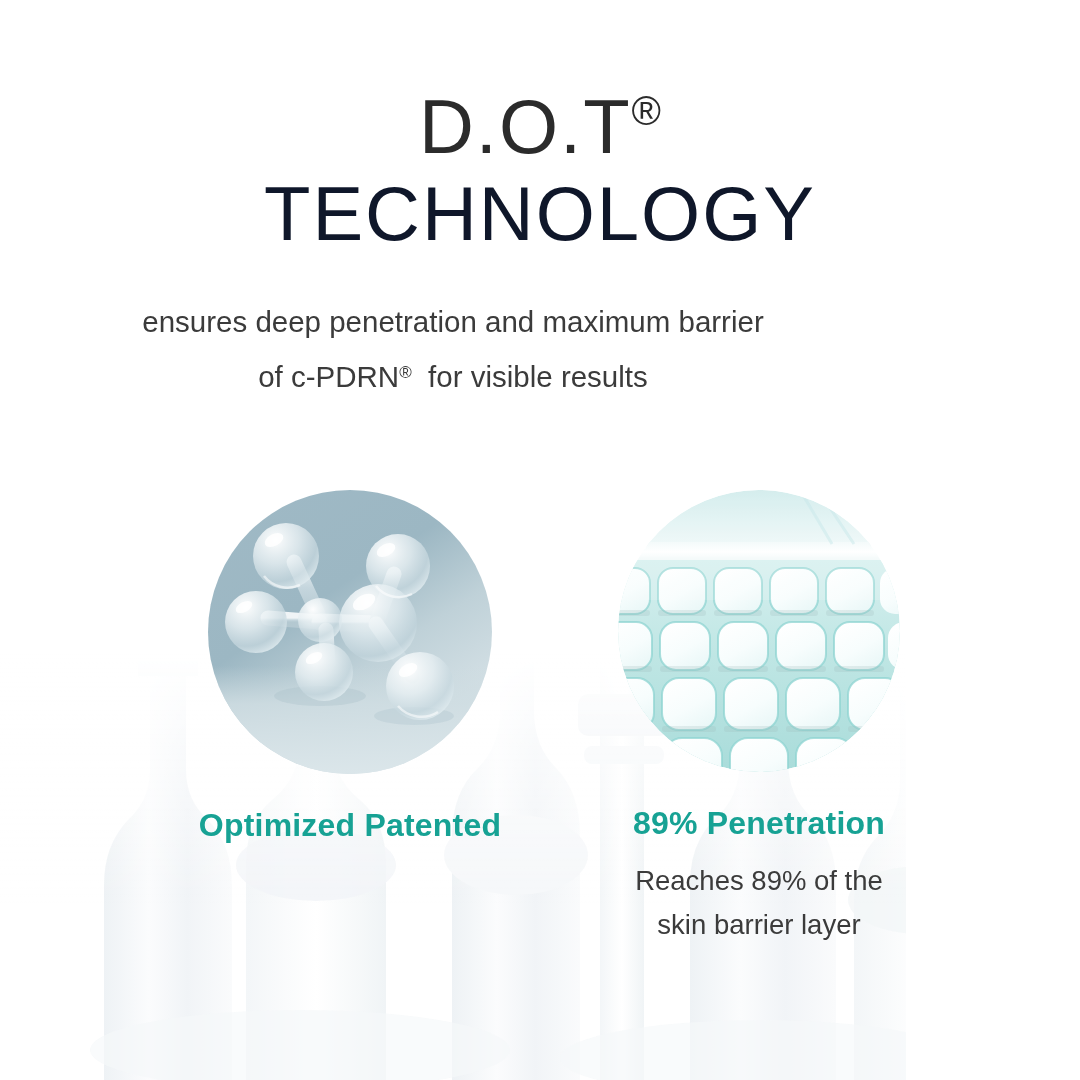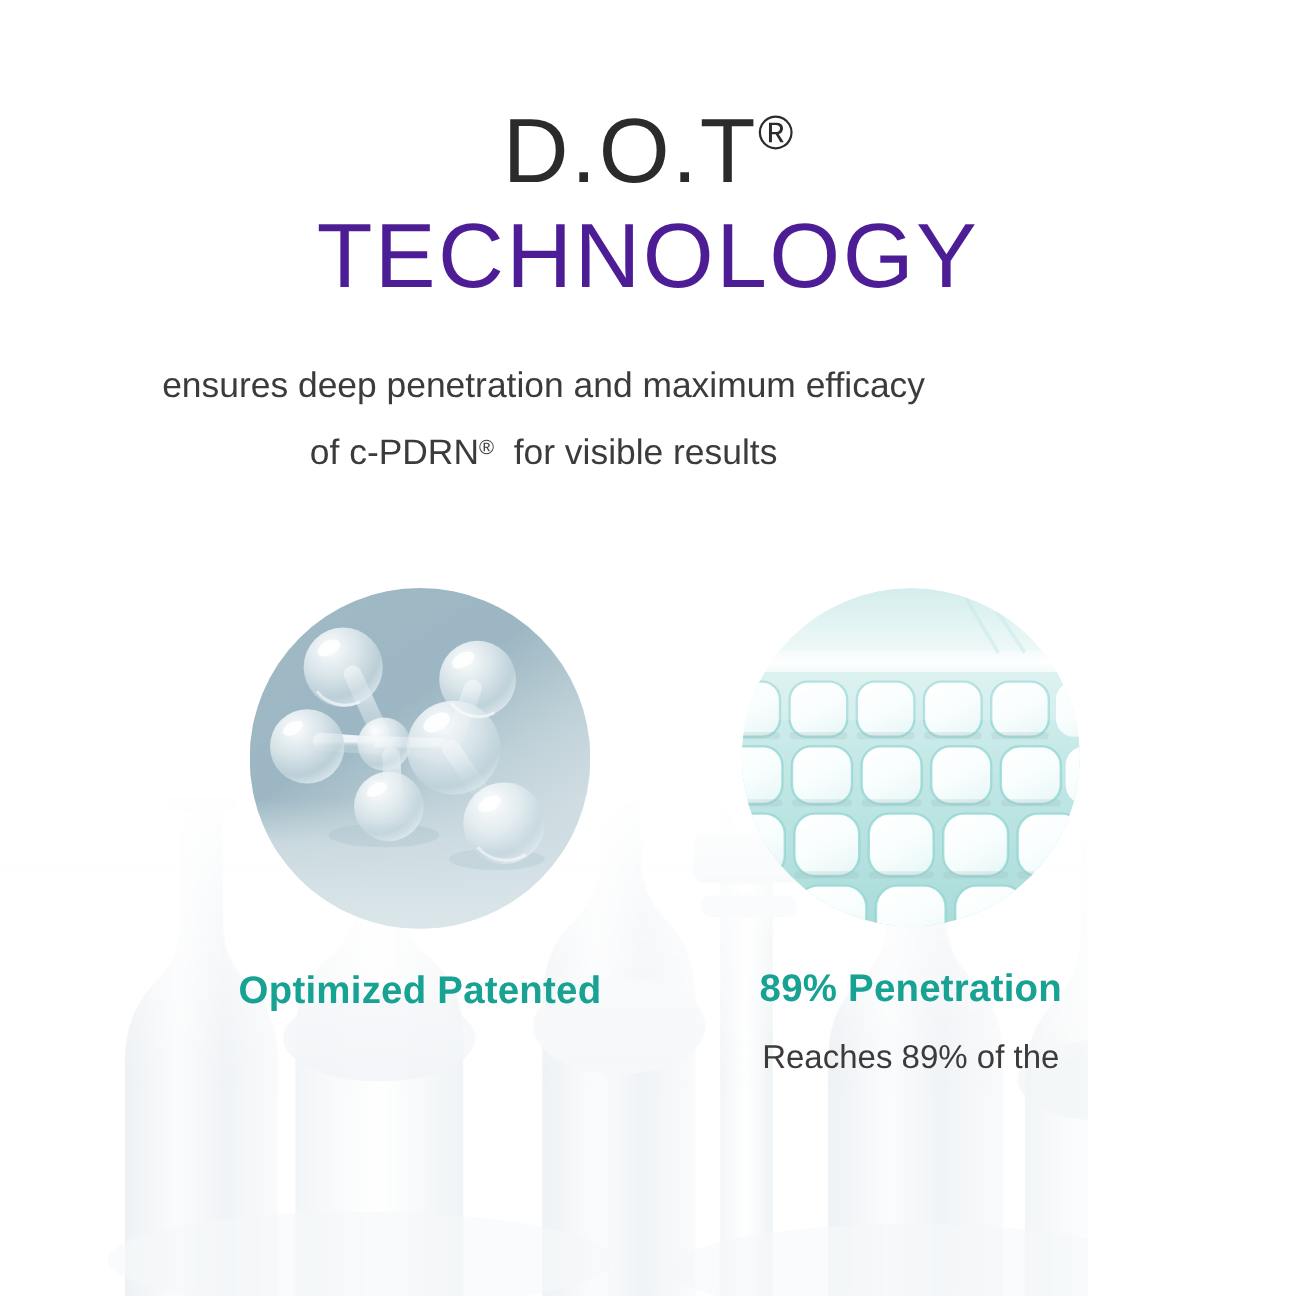--- a/index.html
+++ b/index.html
@@ -59,7 +59,7 @@
     line-height: 88px;
     font-weight: 400;
     letter-spacing: 2px;
-    color: #4c1d95;
+    color: #0f172a;
     white-space: nowrap;
   }
 

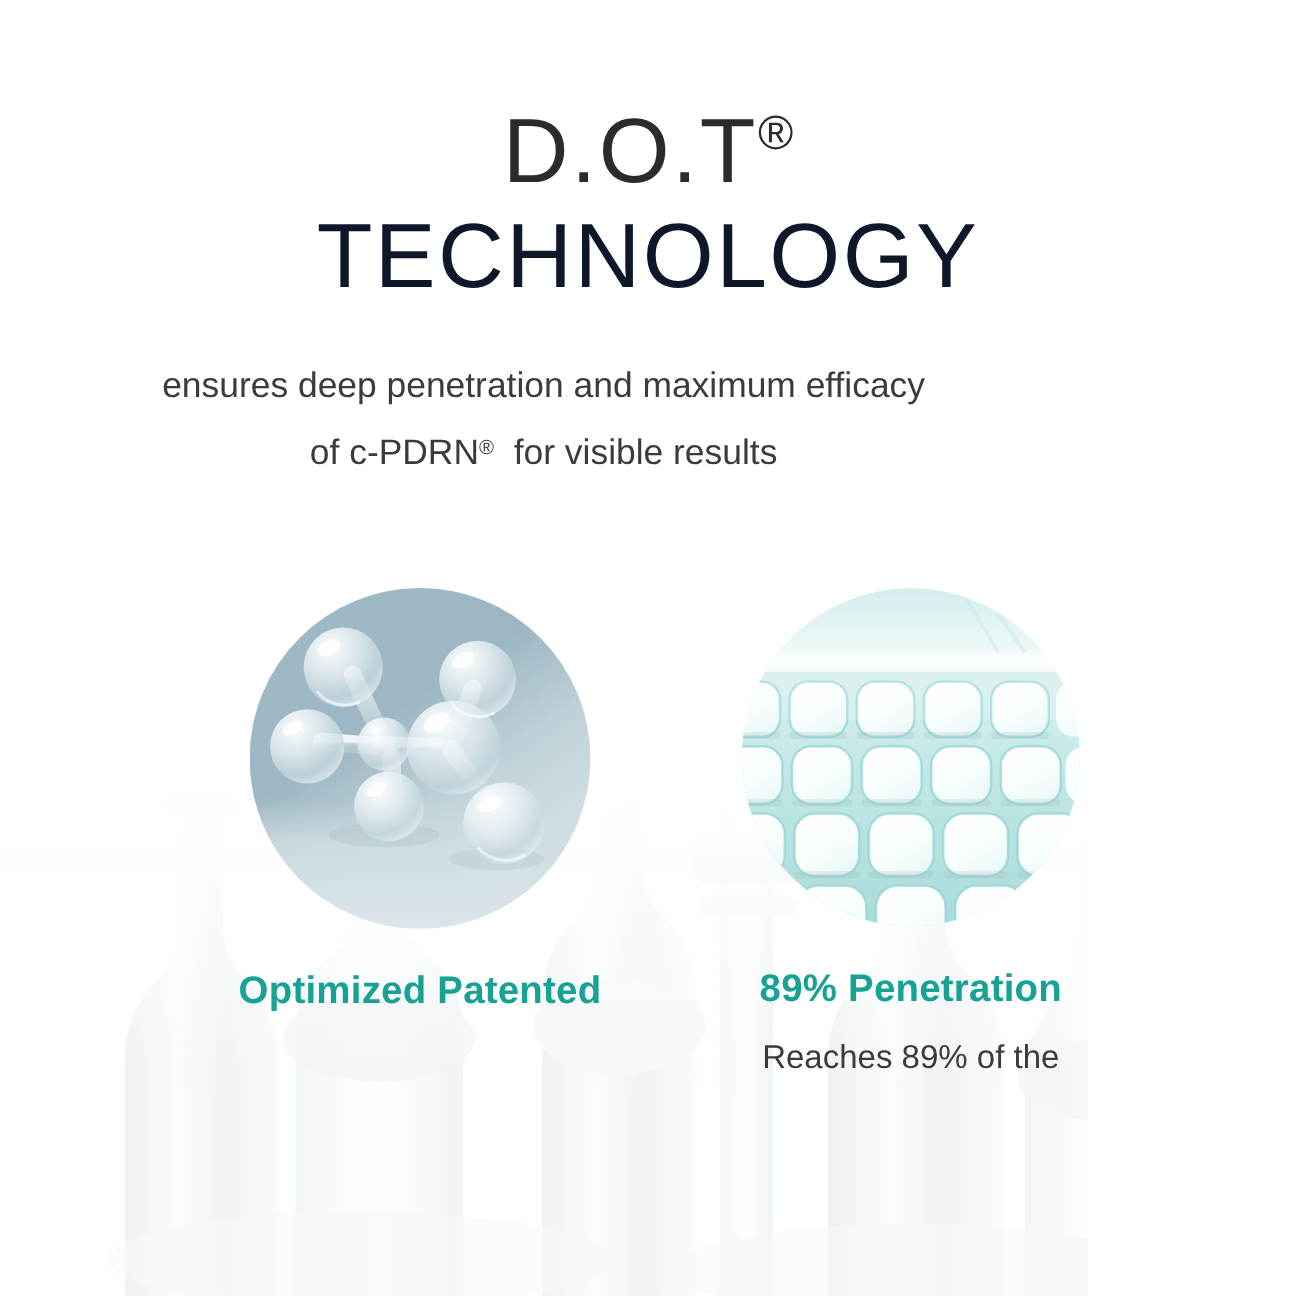--- a/index.html
+++ b/index.html
@@ -193,7 +193,7 @@
   </div>
 
   <div class="subtitle">
-    <div>ensures deep penetration and maximum efficacy</div>
+    <div>ensures deep penetration and maximum barrier</div>
     <div><span>of c-PDRN</span><span class="reg">®</span><span>&nbsp; for visible results</span></div>
   </div>
 

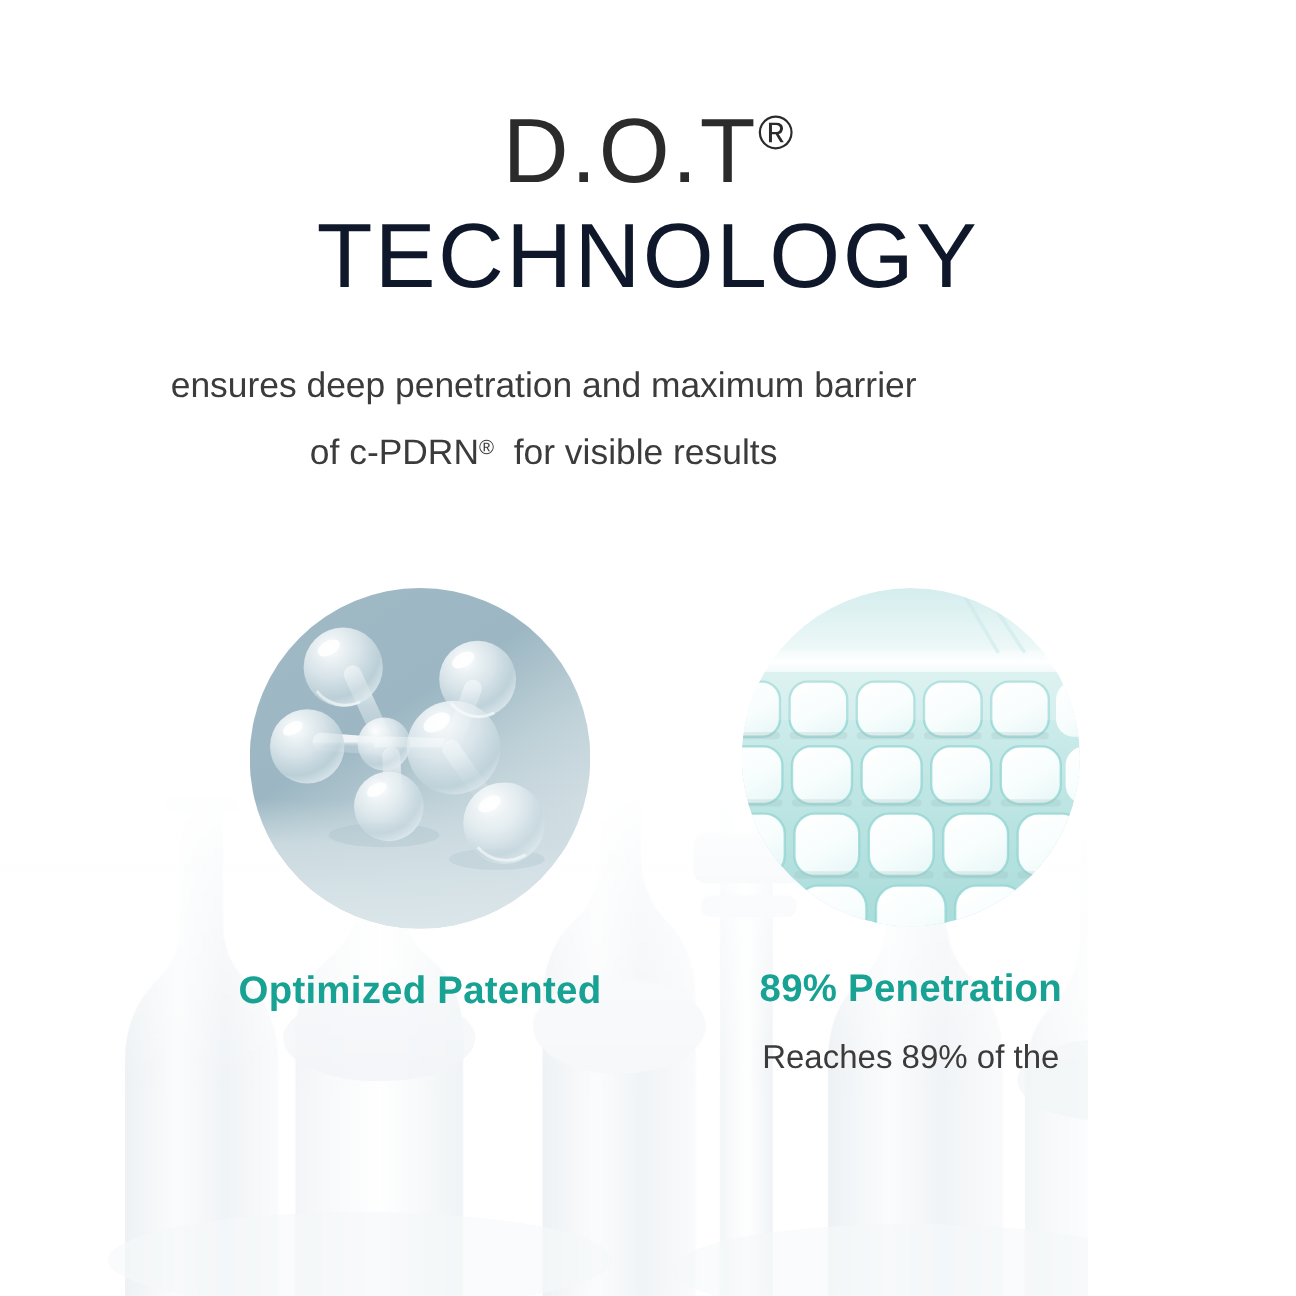--- a/index.html
+++ b/index.html
@@ -396,6 +396,7 @@
       <div class="feature-title">89% Penetration</div>
       <div class="feature-desc">
         <div>Reaches 89% of the</div>
+        <div>skin barrier layer</div>
       </div>
     </div>
 

